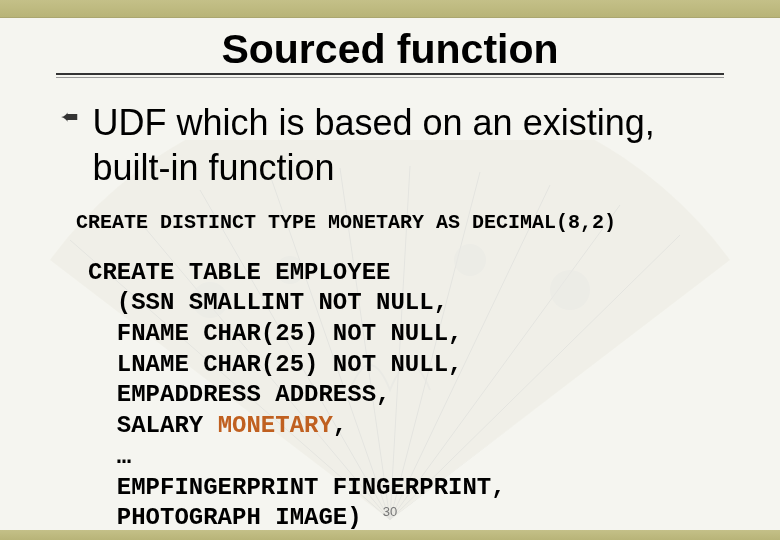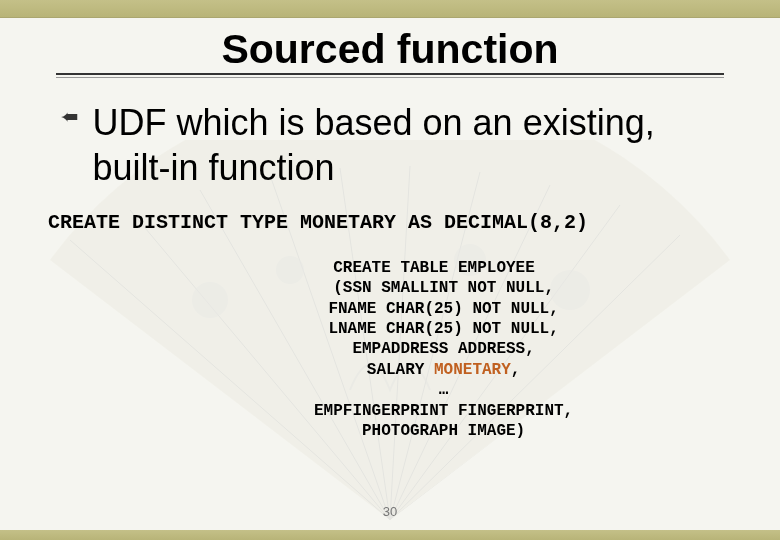--- a/index.html
+++ b/index.html
@@ -75,7 +75,7 @@
     color: #000;
   }
   .code-block {
-    margin: 20px 0 0 48px;
+    margin: 20px 0 0 76px;
     font-family: "Courier New", Courier, monospace;
     font-size: 20px;
     font-weight: bold;

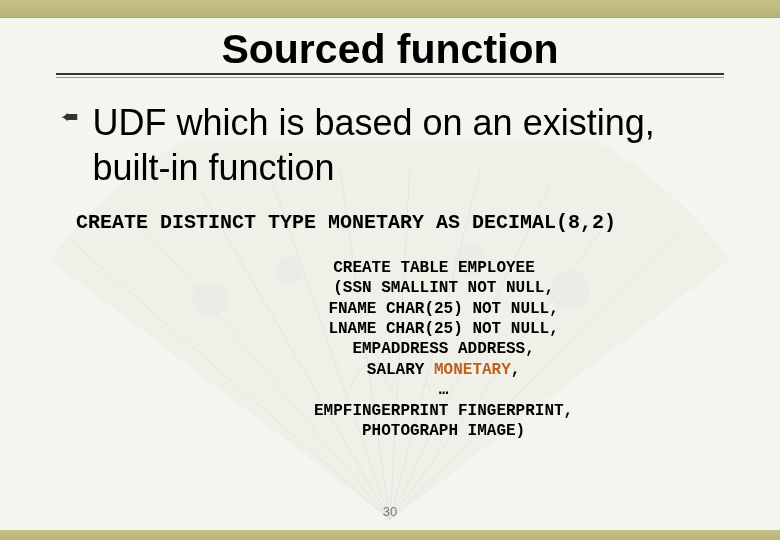--- a/index.html
+++ b/index.html
@@ -86,12 +86,11 @@
   .code-block2 {
     margin: 22px 0 0 88px;
     font-family: "Courier New", Courier, monospace;
-    font-size: 16px;
+    font-size: 24px;
     font-weight: bold;
     line-height: 1.28;
     color: #000;
     white-space: pre;
-    text-align: center;
   }
   .highlight {
     color: #c06020;

